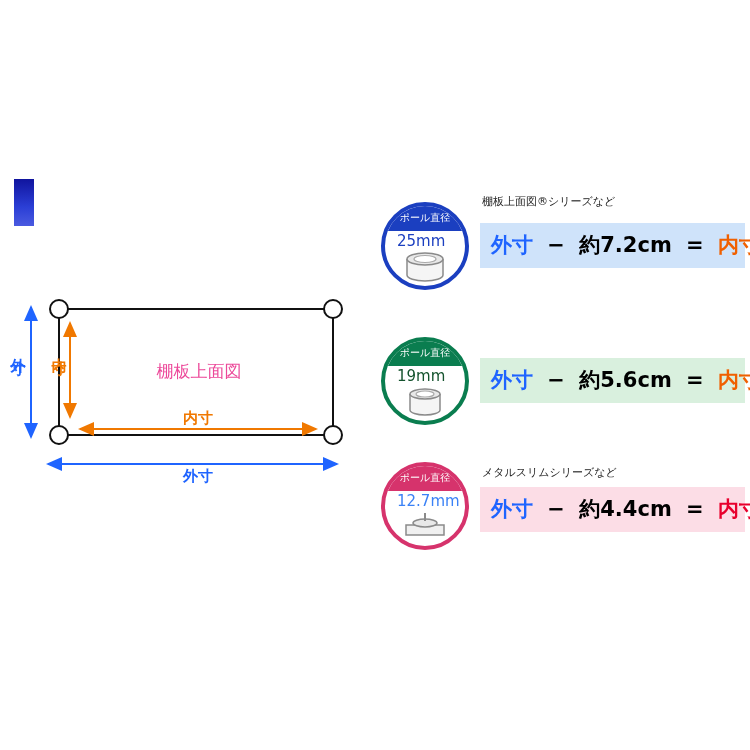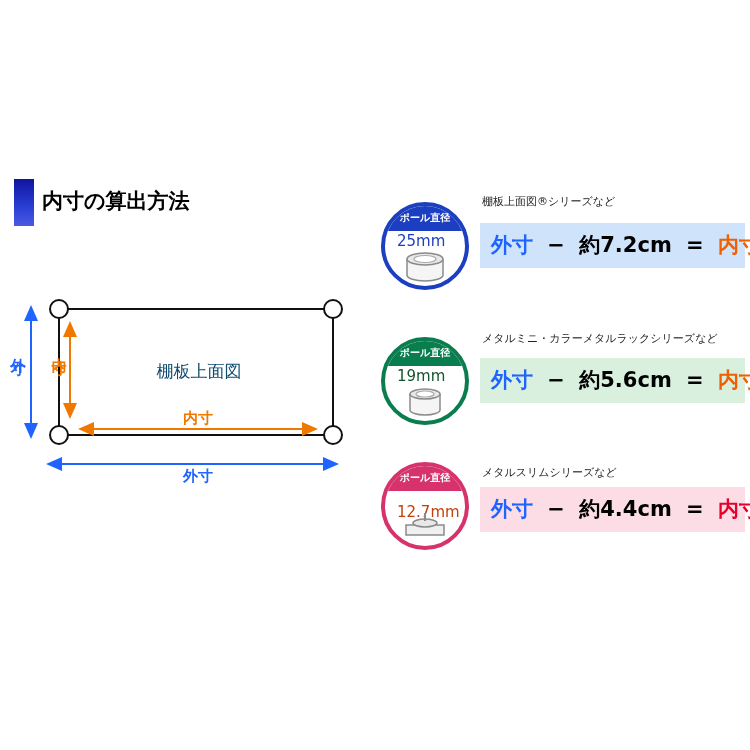--- a/index.html
+++ b/index.html
@@ -67,7 +67,6 @@
 <div id="canvas">
 
   <div class="header-icon"></div>
-  <div class="header-title">内寸の算出方法</div>
 
   <svg class="diagram-svg" width="360" height="205" viewBox="0 0 360 205">
     <defs>

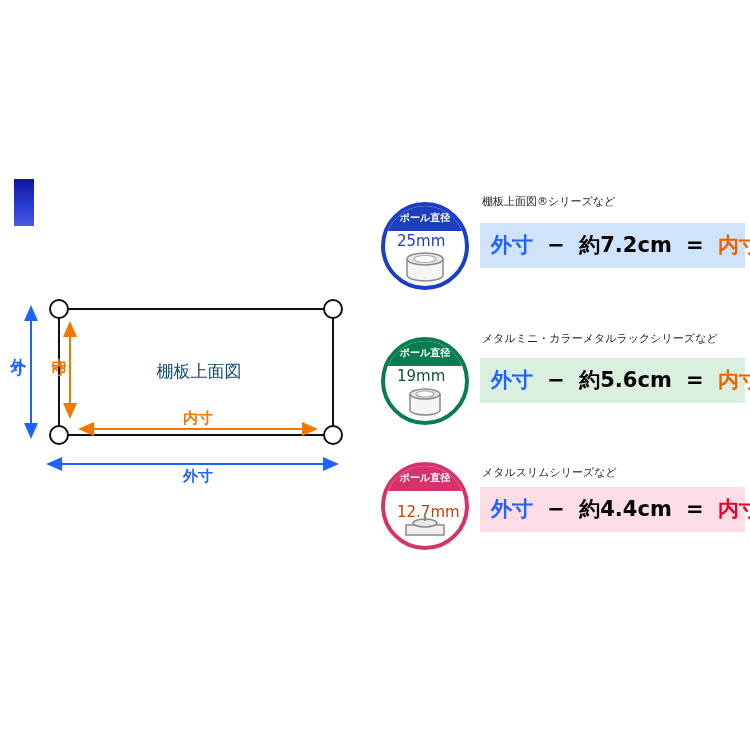--- a/index.html
+++ b/index.html
@@ -38,7 +38,7 @@
   .badge-2{top:337px;border-color:#0a7d4f;}
   .badge-3{top:462px;border-color:#d6336c;}
   .badge-top{position:absolute;top:0;left:0;width:100%;height:25px;color:#fff;
-    font-size:10px;font-weight:bold;text-align:center;line-height:23px;}
+    font-size:10px;font-weight:normal;text-align:center;line-height:23px;}
   .badge-1 .badge-top{background:#1b3fc0;}
   .badge-2 .badge-top{background:#0a7d4f;}
   .badge-3 .badge-top{background:#d6336c;}

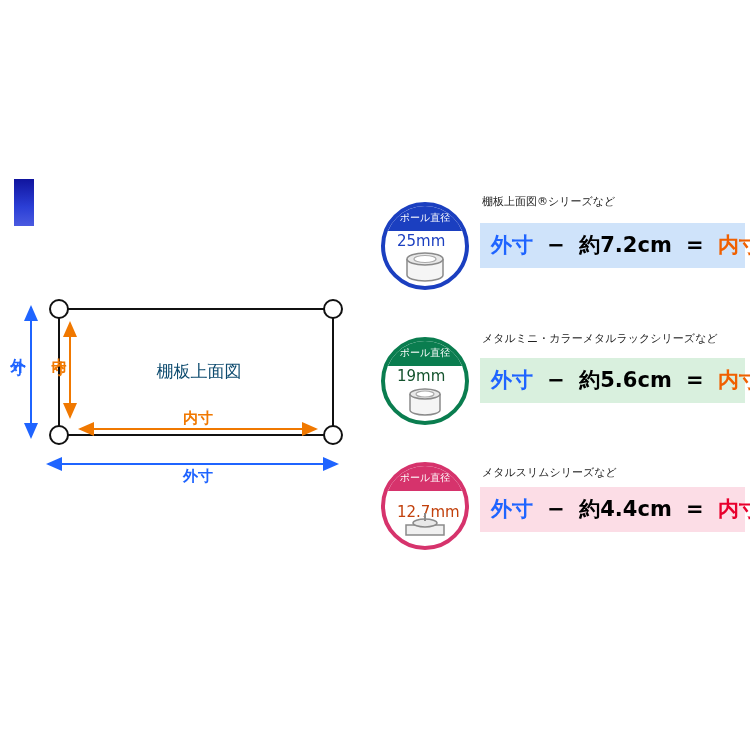--- a/index.html
+++ b/index.html
@@ -121,7 +121,6 @@
     <span class="f-part f-inner">内寸</span>
   </div>
 
-  <div class="series-label series-2">メタルミニ・カラーメタルラックシリーズなど</div>
   <div class="badge badge-2">
     <div class="badge-top">ポール直径</div>
     <div class="badge-size">19mm</div>

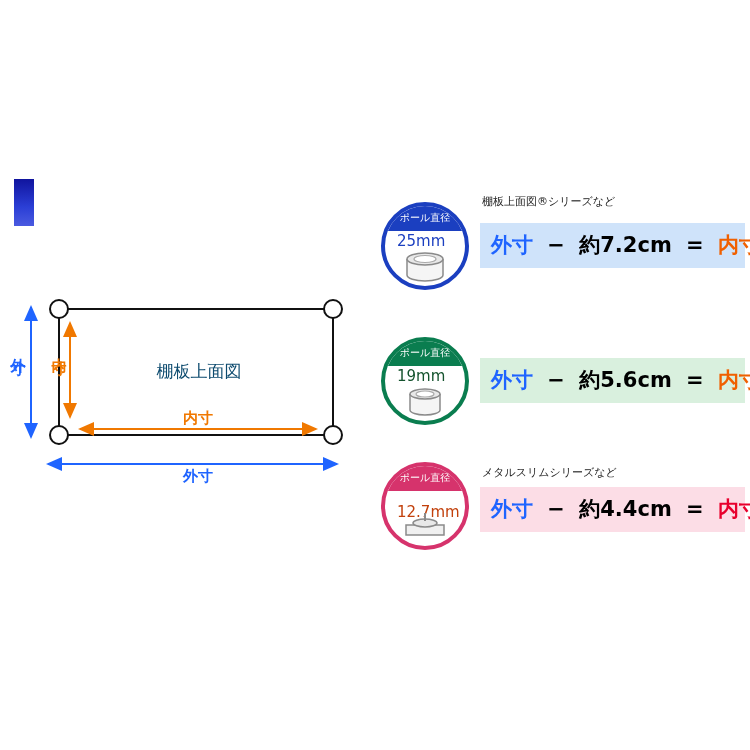--- a/index.html
+++ b/index.html
@@ -13,7 +13,7 @@
 
   
   .diagram-title{position:absolute;left:117px;top:360px;width:164px;text-align:center;
-    font-size:17px;color:#0c4a6e;}
+    font-size:17px;color:#ec4899;}
   .diag-label{position:absolute;font-size:15px;font-weight:bold;}
   .v-label{writing-mode:vertical-rl;letter-spacing:3px;}
   .h-label{width:76px;text-align:center;}

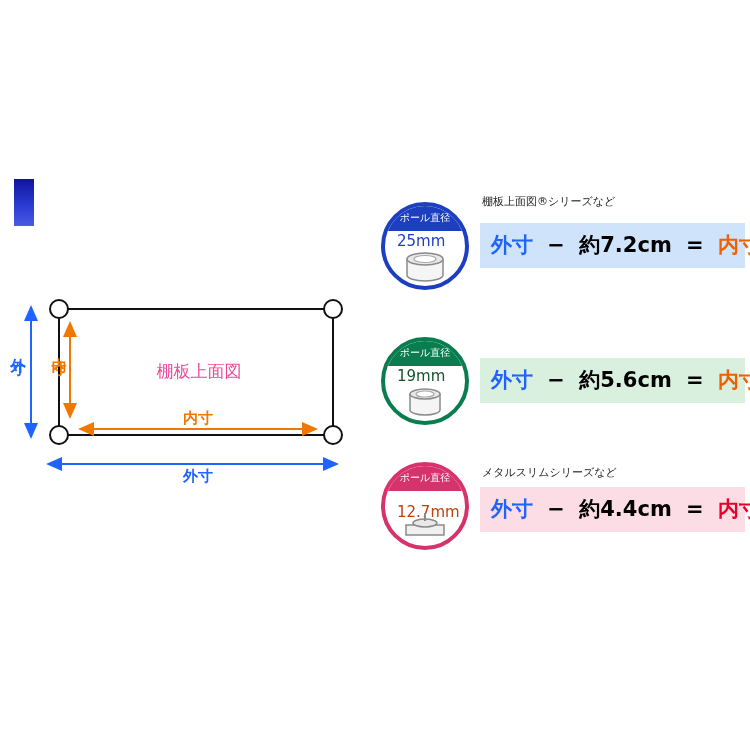--- a/index.html
+++ b/index.html
@@ -46,7 +46,7 @@
     font-size:15px;font-weight:normal;}
   .badge-1 .badge-size{color:#1b3fc0;}
   .badge-2 .badge-size{color:#14532d;}
-  .badge-3 .badge-size{color:#c2410c;margin-top:11px;}
+  .badge-3 .badge-size{color:#3b82f6;}
   .pole-illus{position:absolute;left:17px;top:45px;}
 
   .formula-box{position:absolute;left:480px;width:265px;height:45px;line-height:45px;

